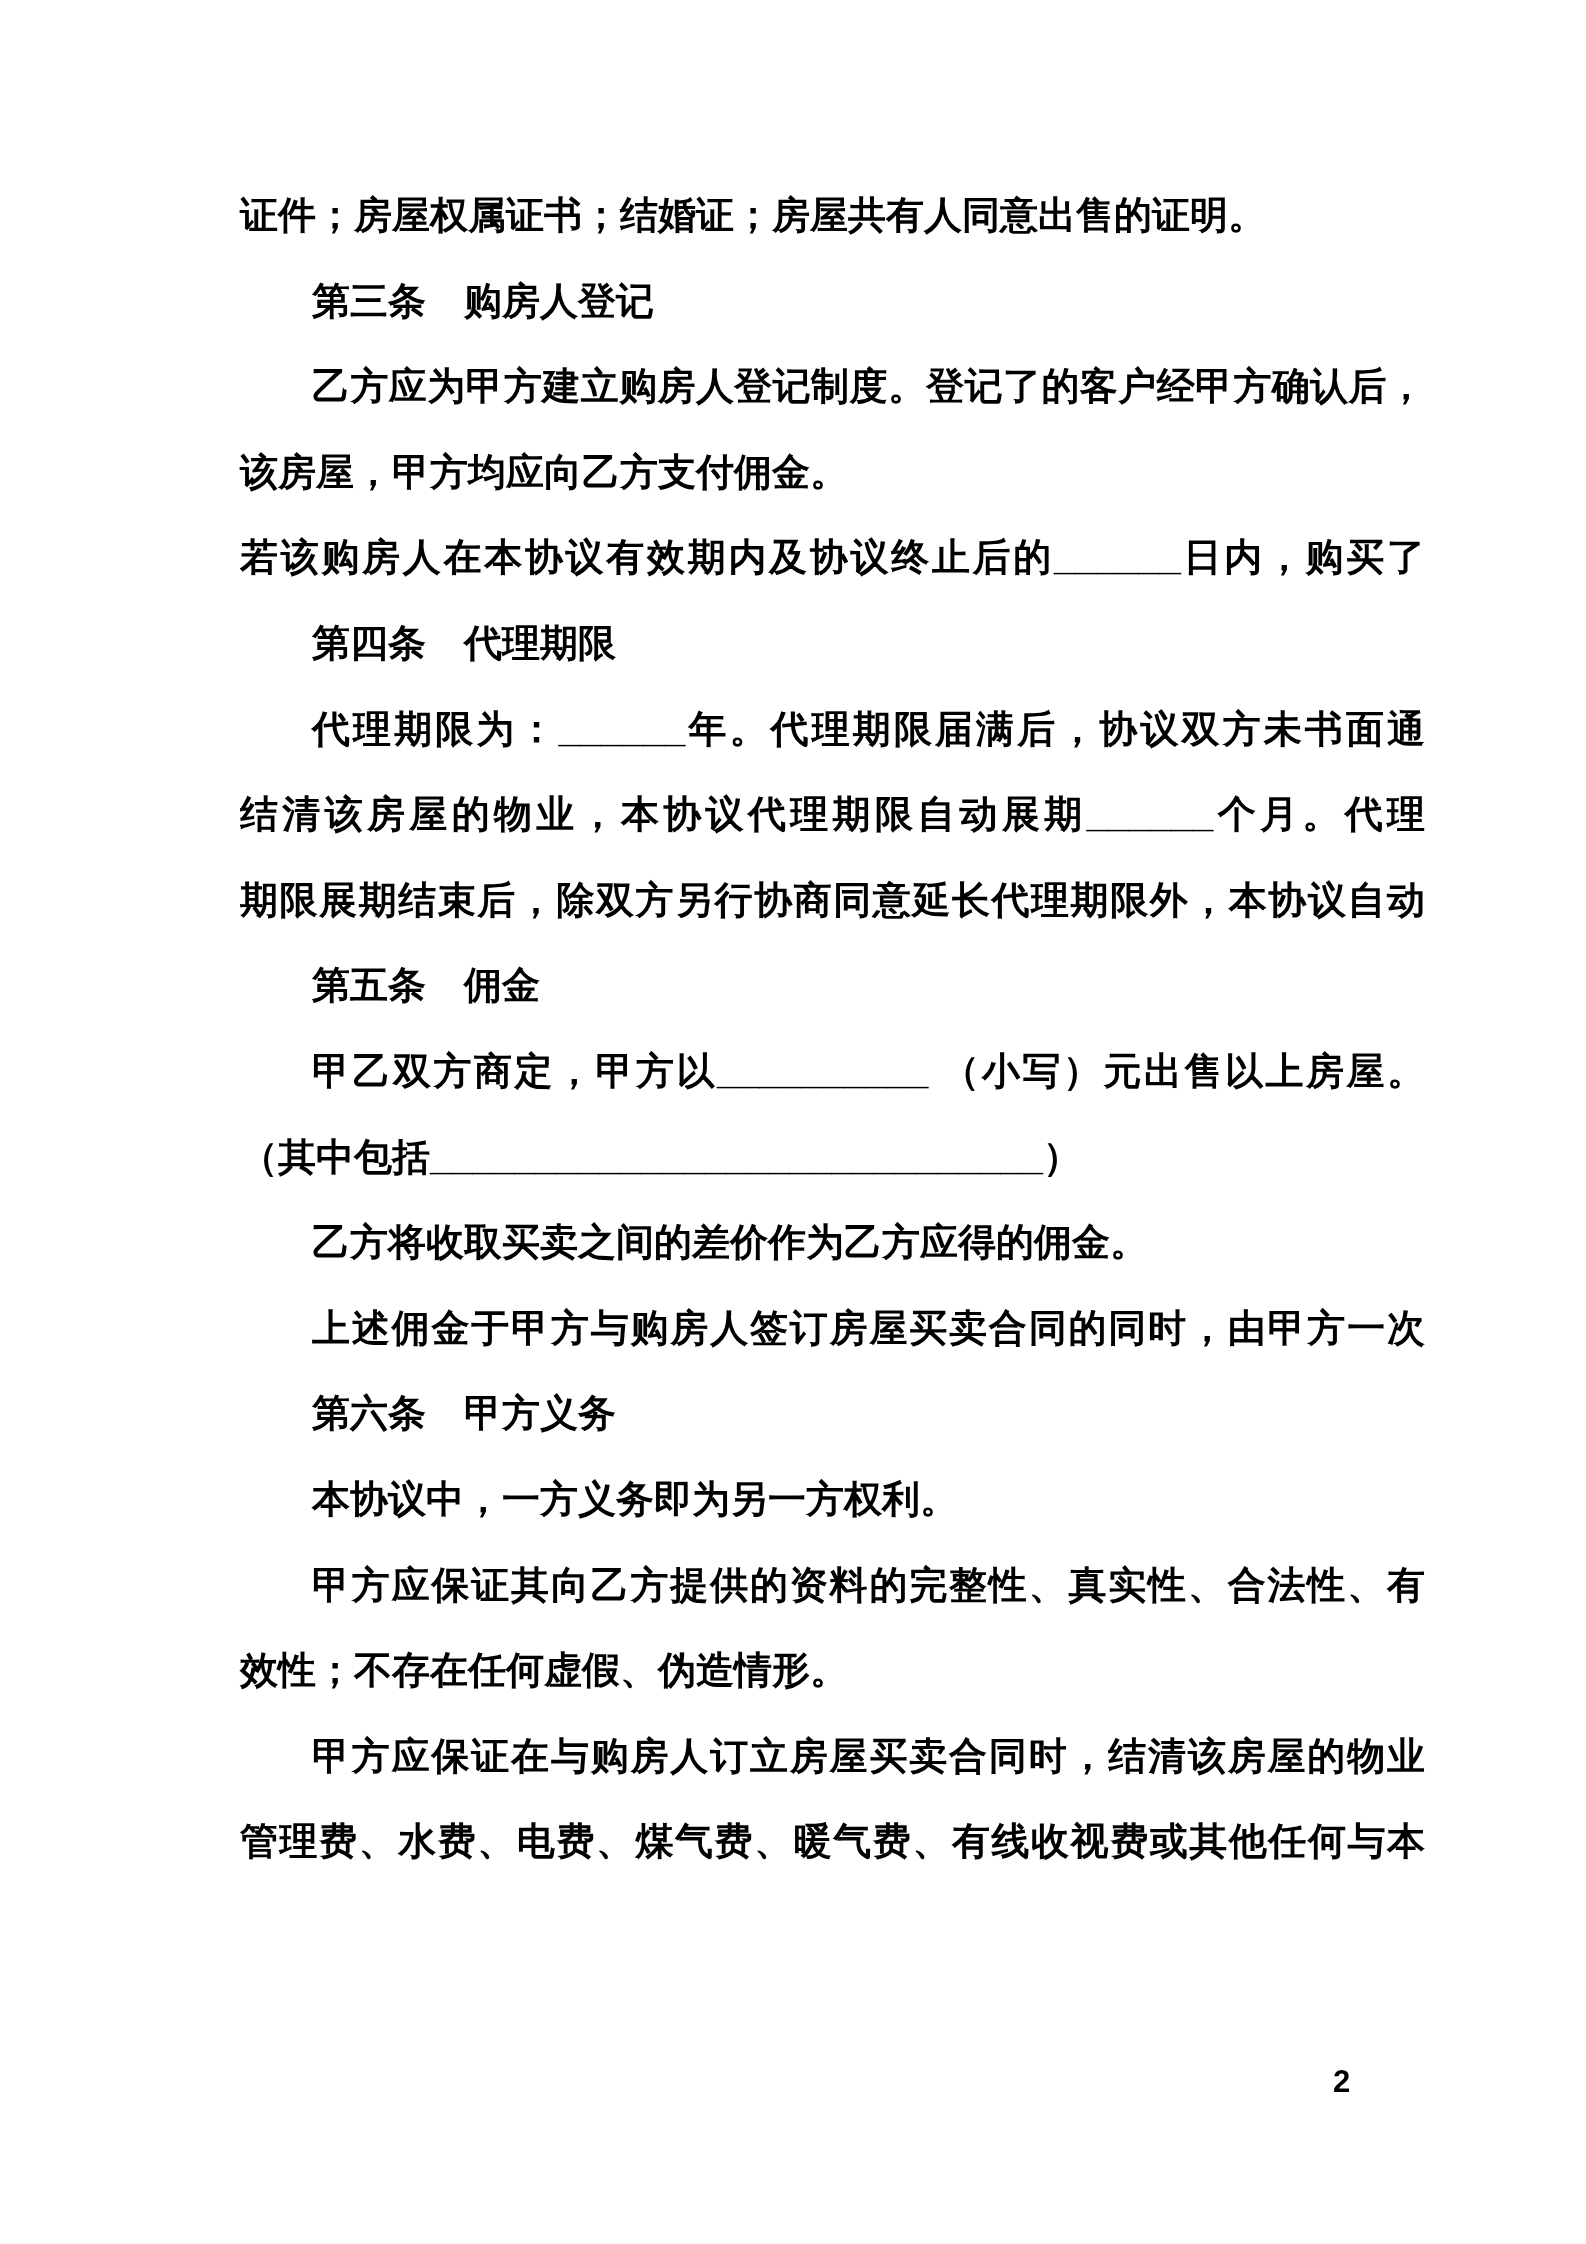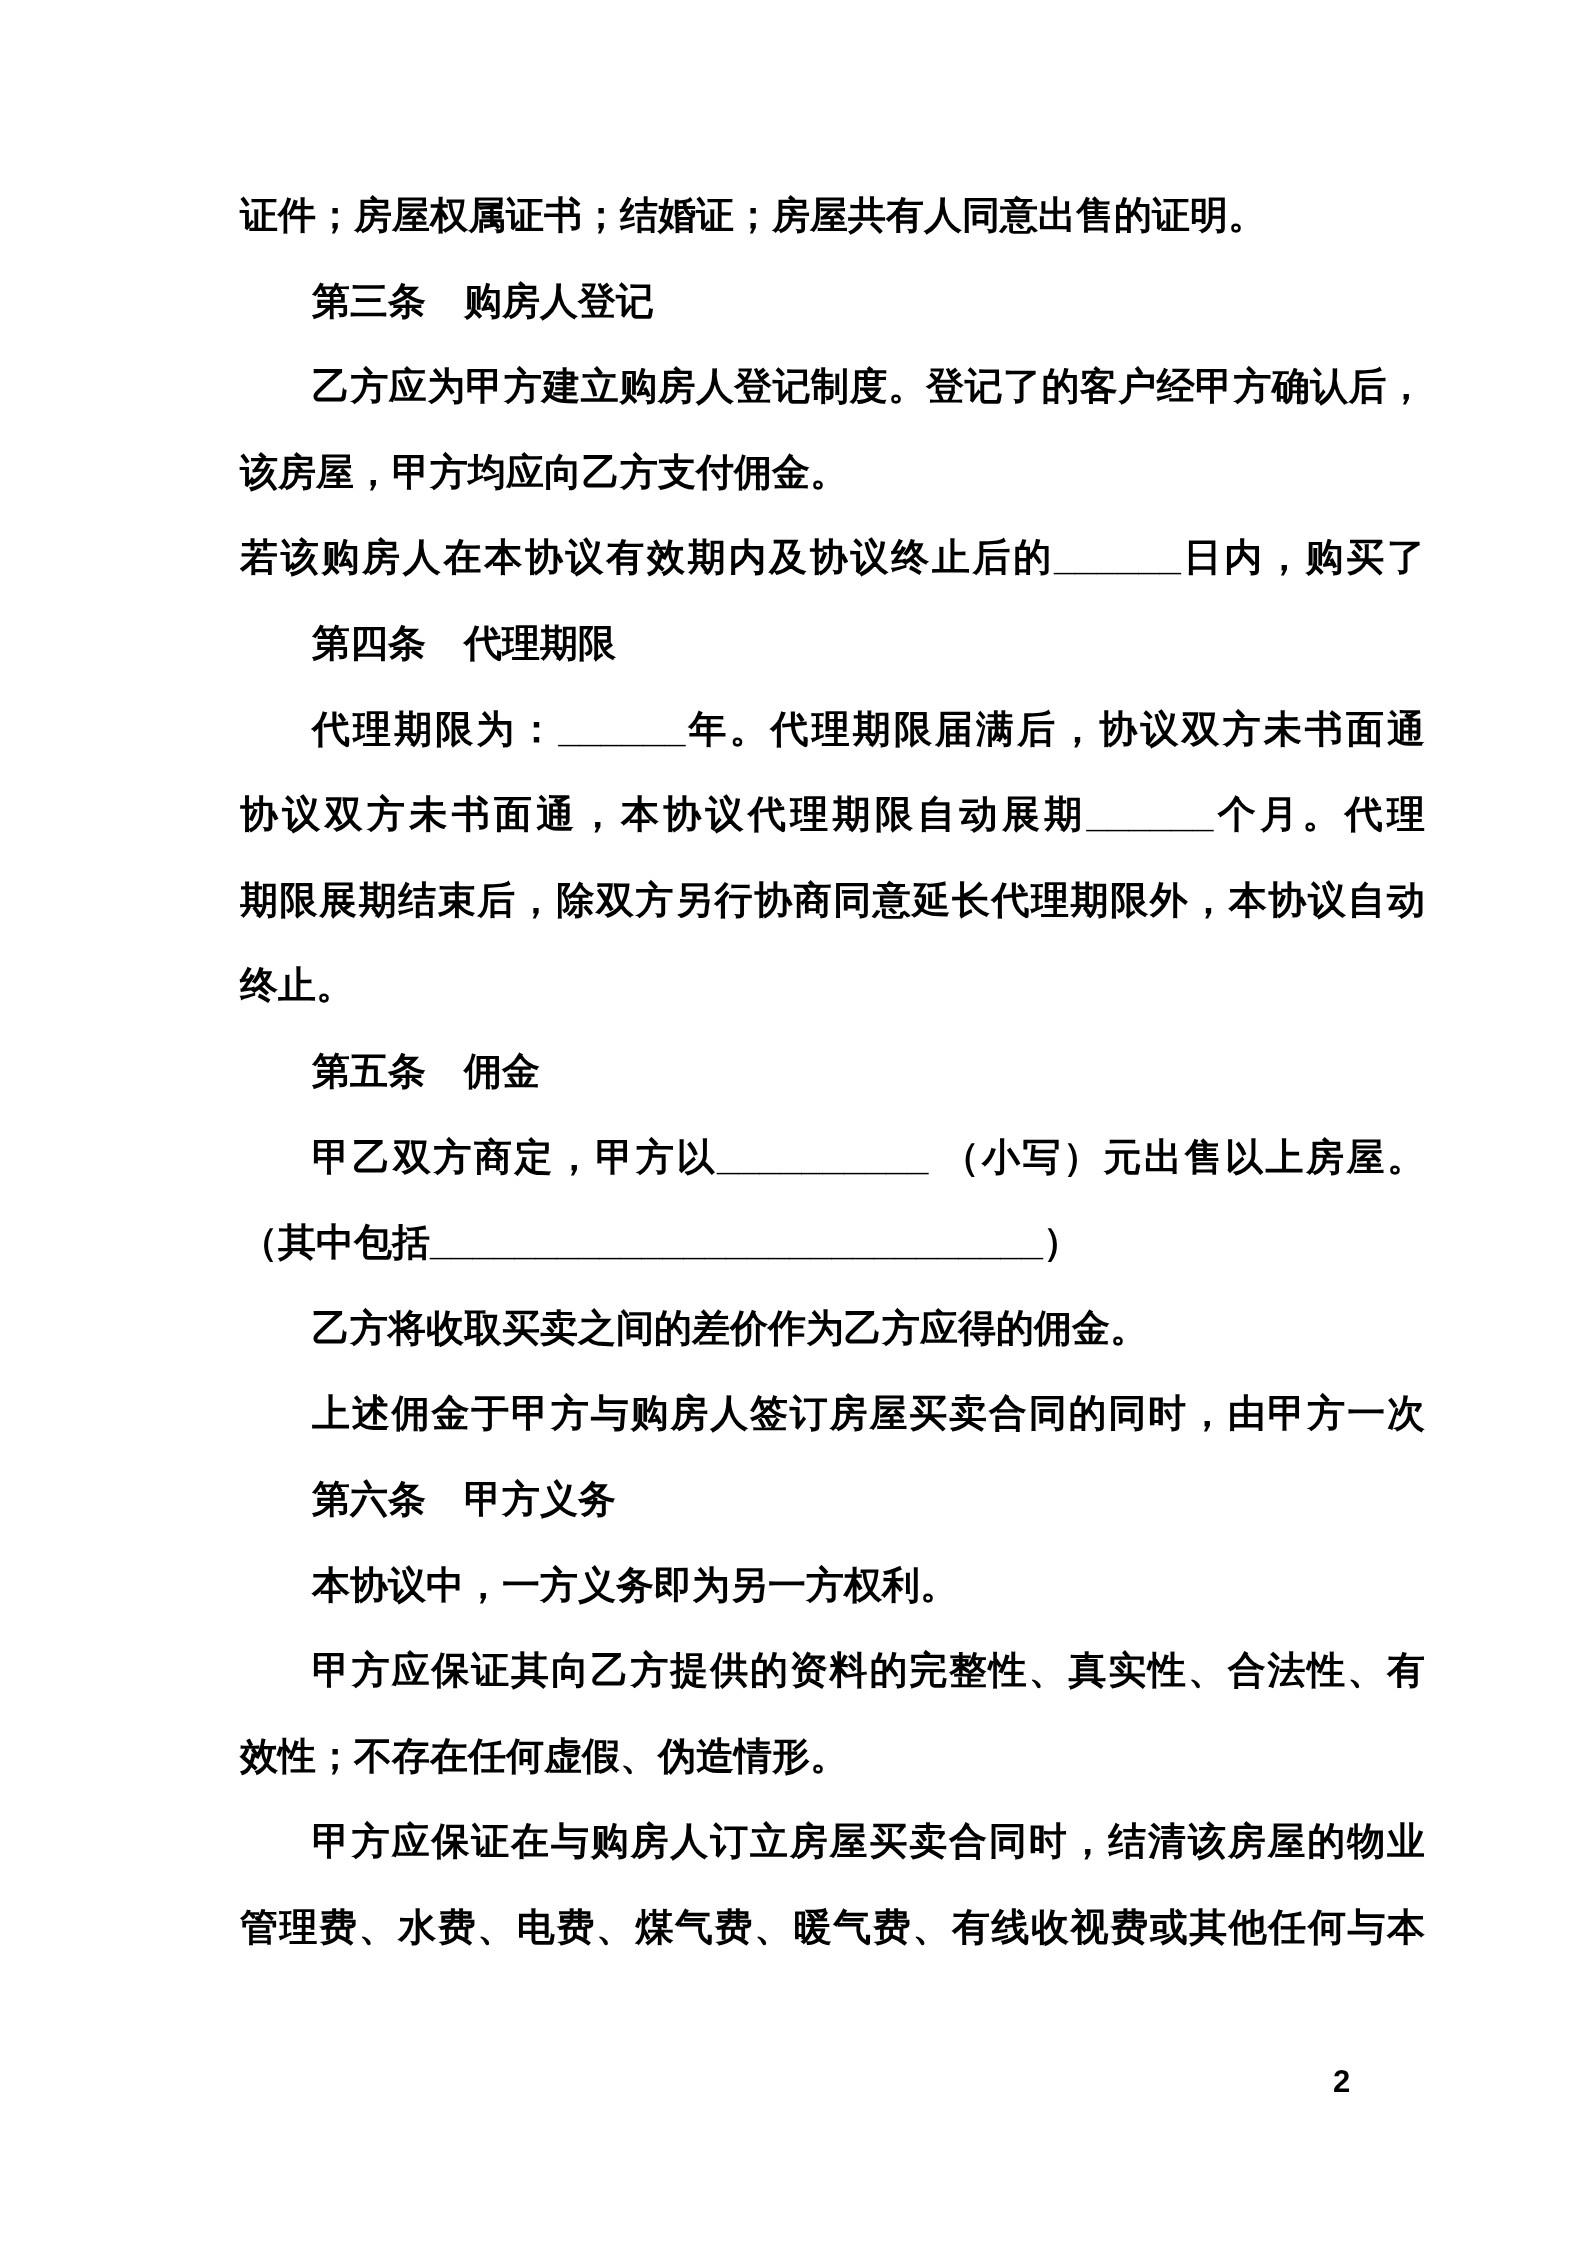--- a/index.html
+++ b/index.html
@@ -74,7 +74,7 @@
       <div class="line just">若该购房人在本协议有效期内及协议终止后的______日内，购买了</div>
       <div class="line indent">第四条　代理期限</div>
       <div class="line indent just">代理期限为：______年。代理期限届满后，协议双方未书面通</div>
-      <div class="line just">协议双方未书面通，本协议代理期限自动展期______个月。代理</div>
+      <div class="line just">结清该房屋的物业，本协议代理期限自动展期______个月。代理</div>
       <div class="line just">期限展期结束后，除双方另行协商同意延长代理期限外，本协议自动</div>
       <div class="line">终止。</div>
       <div class="line indent">第五条　佣金</div>

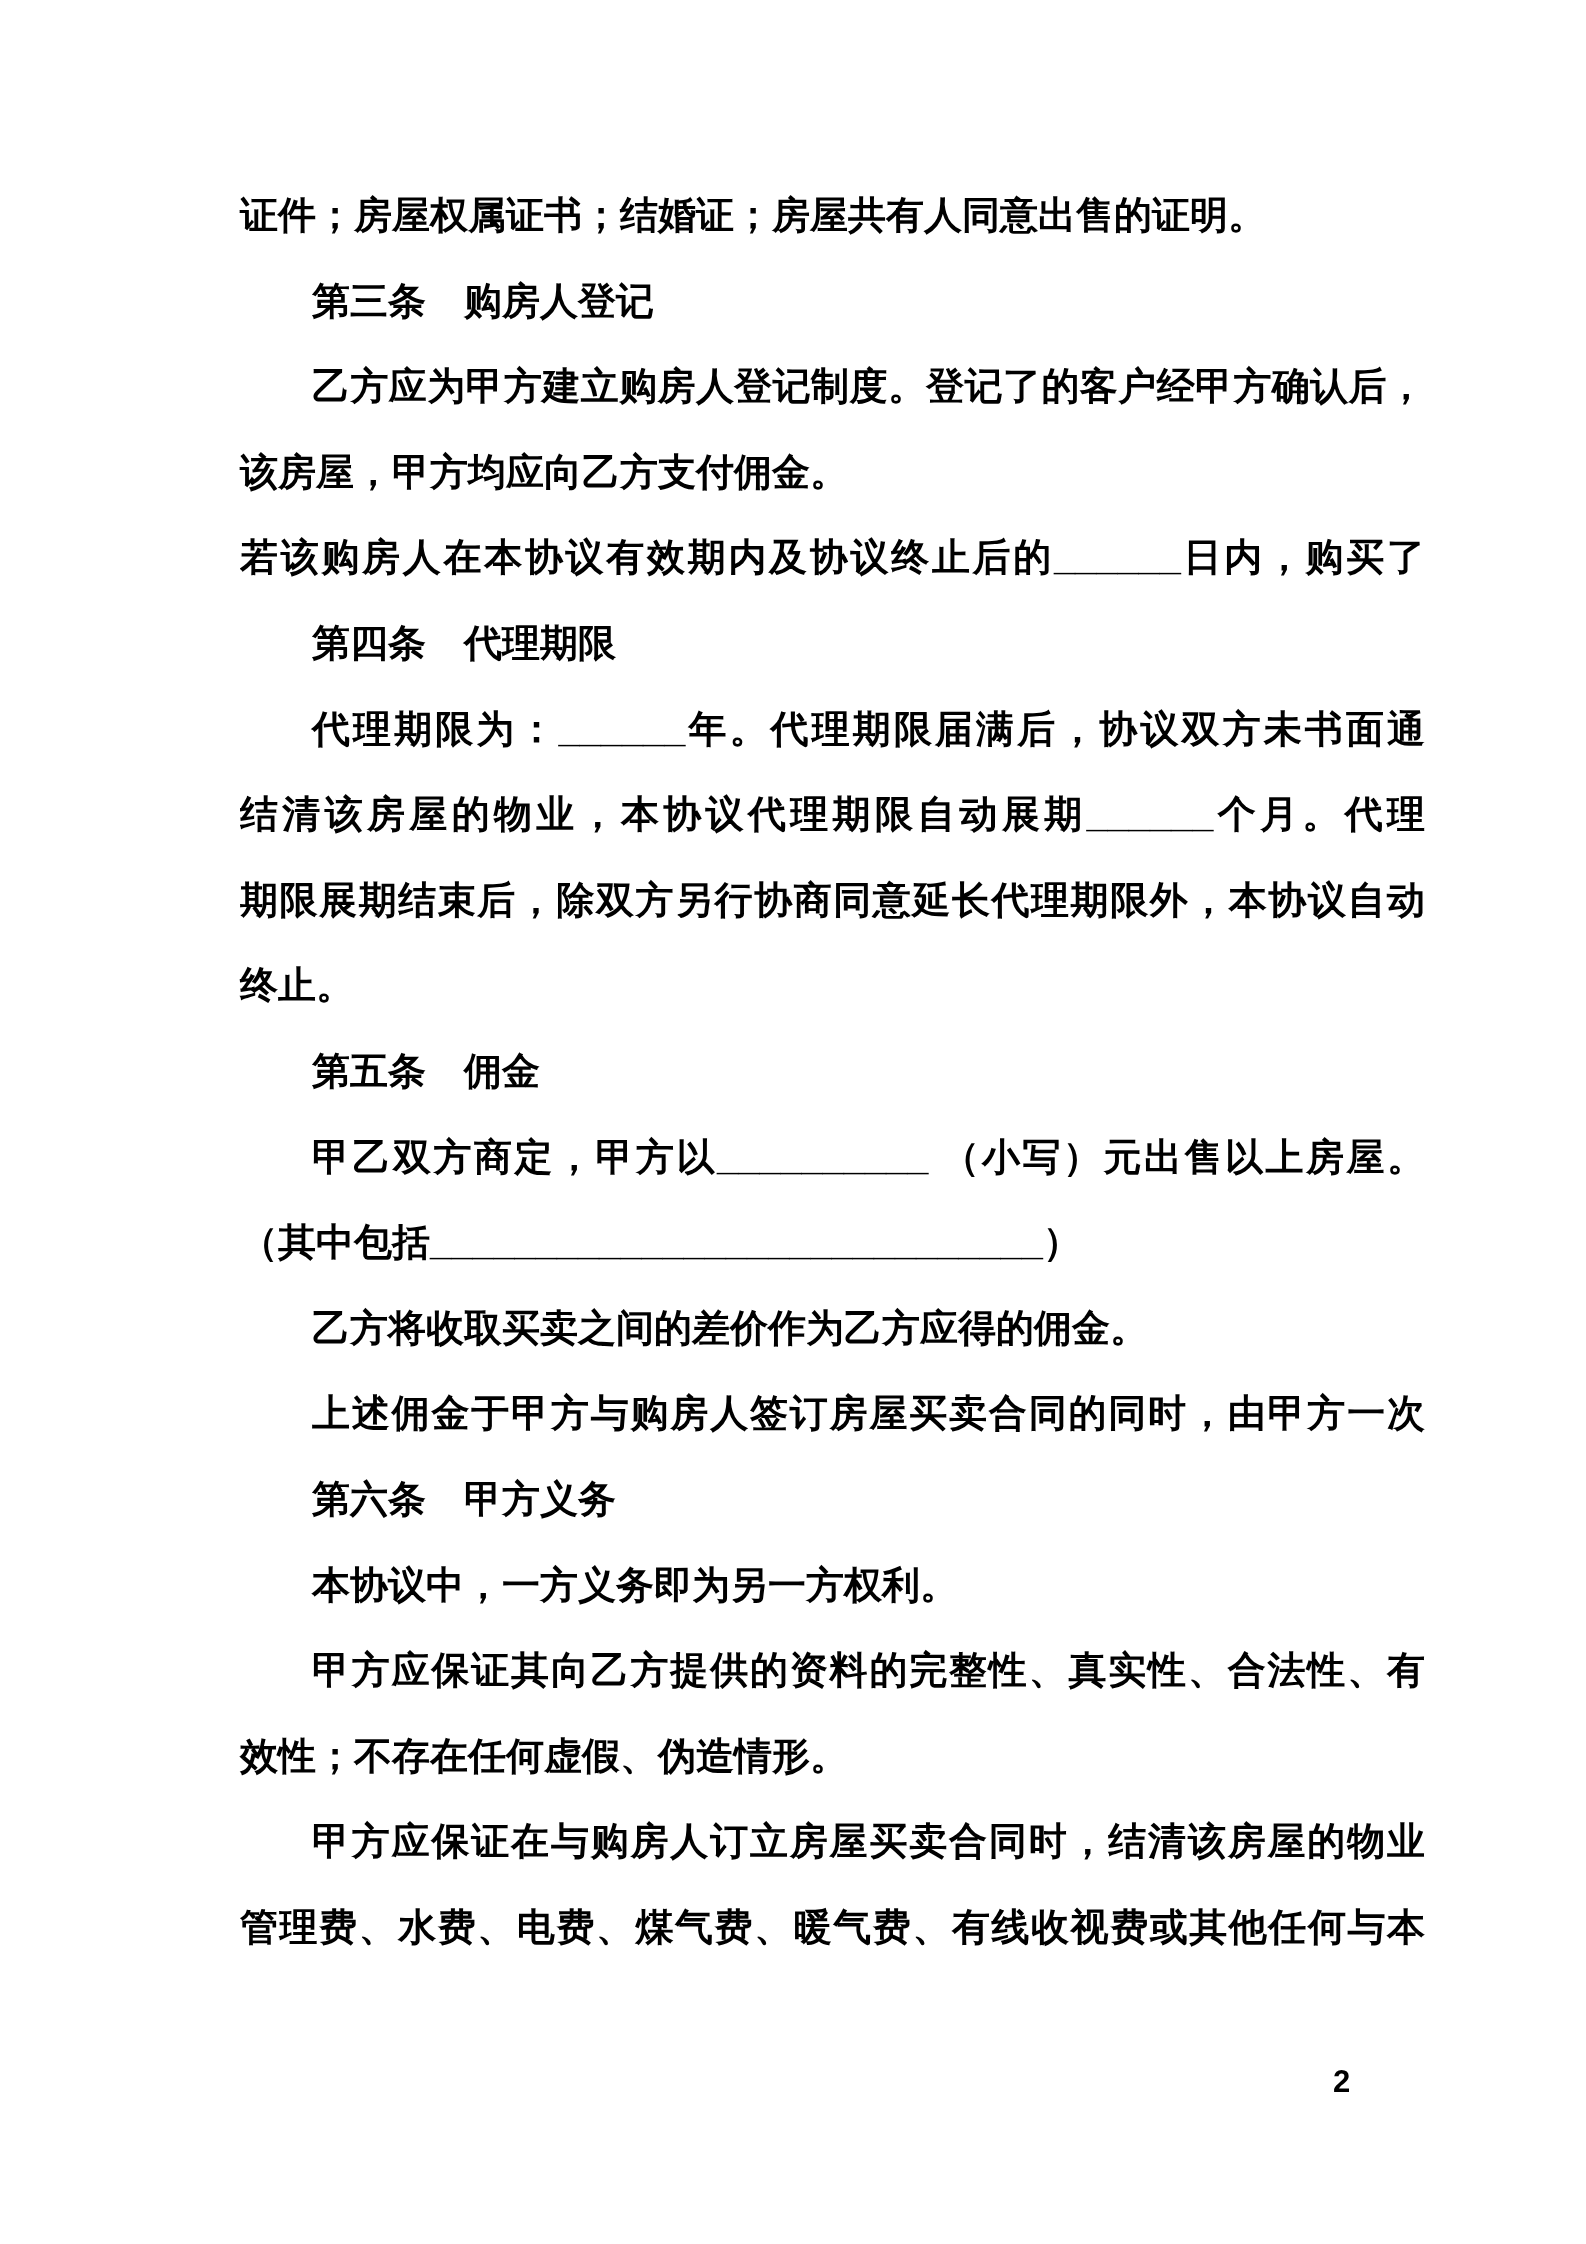--- a/index.html
+++ b/index.html
@@ -76,7 +76,6 @@
       <div class="line indent just">代理期限为：______年。代理期限届满后，协议双方未书面通</div>
       <div class="line just">结清该房屋的物业，本协议代理期限自动展期______个月。代理</div>
       <div class="line just">期限展期结束后，除双方另行协商同意延长代理期限外，本协议自动</div>
-      <div class="line">终止。</div>
       <div class="line indent">第五条　佣金</div>
       <div class="line indent just">甲乙双方商定，甲方以__________ （小写）元出售以上房屋。</div>
       <div class="line">（其中包括_____________________________）</div>

